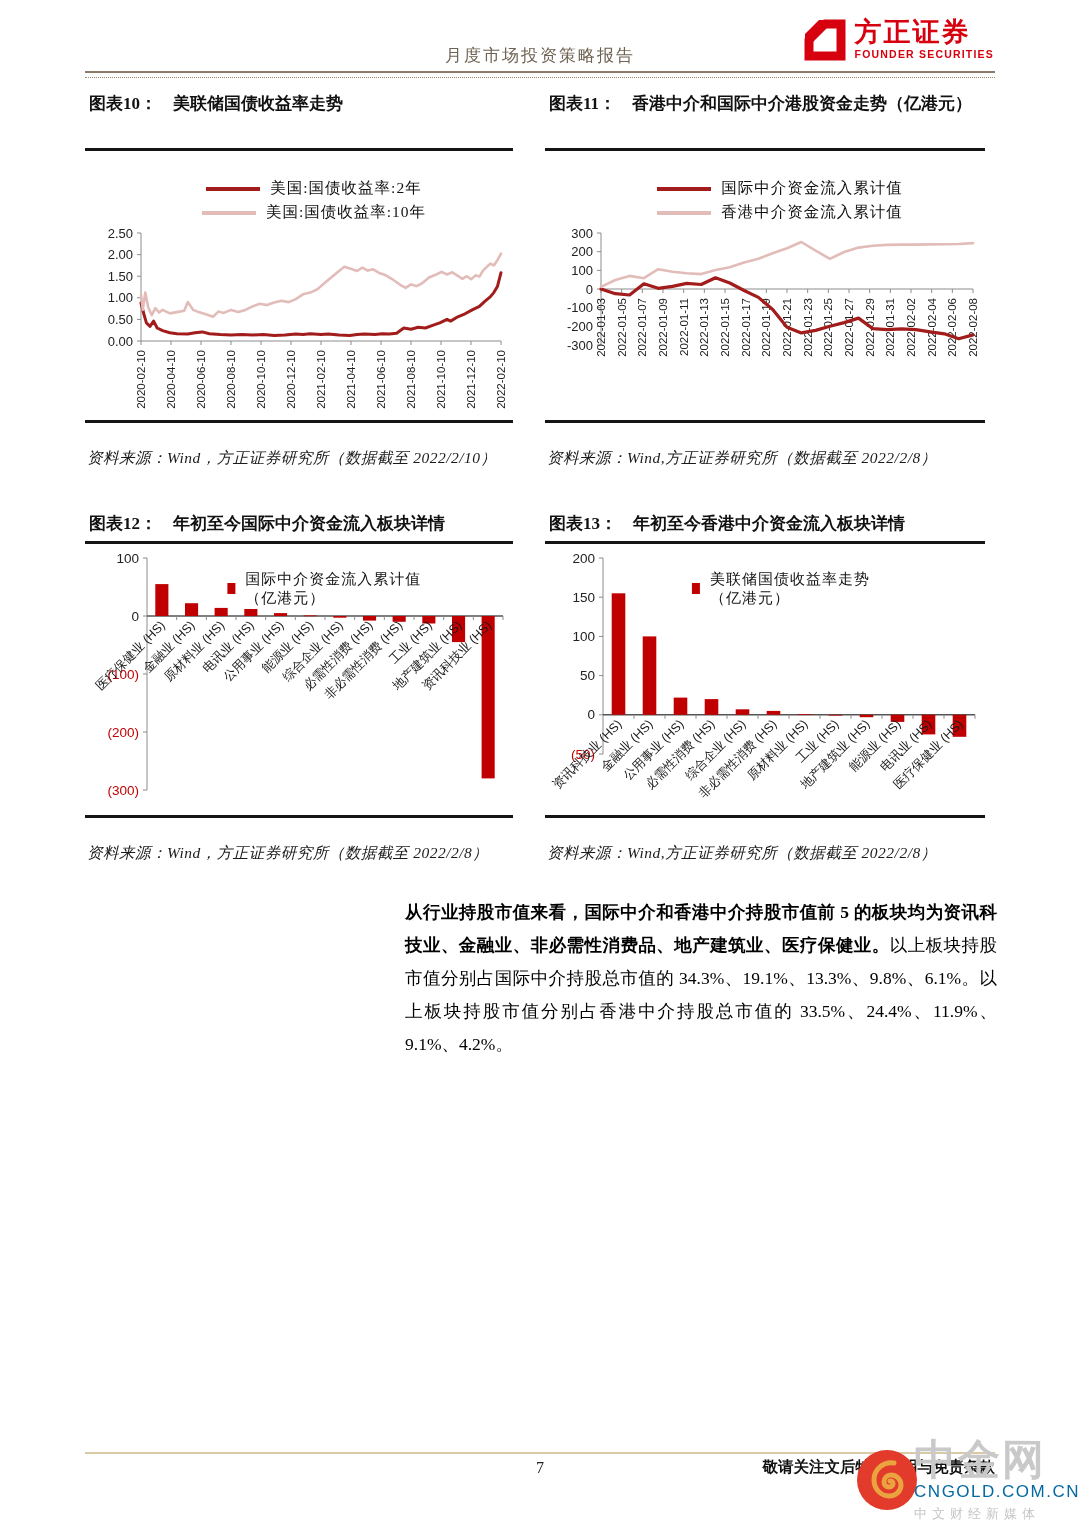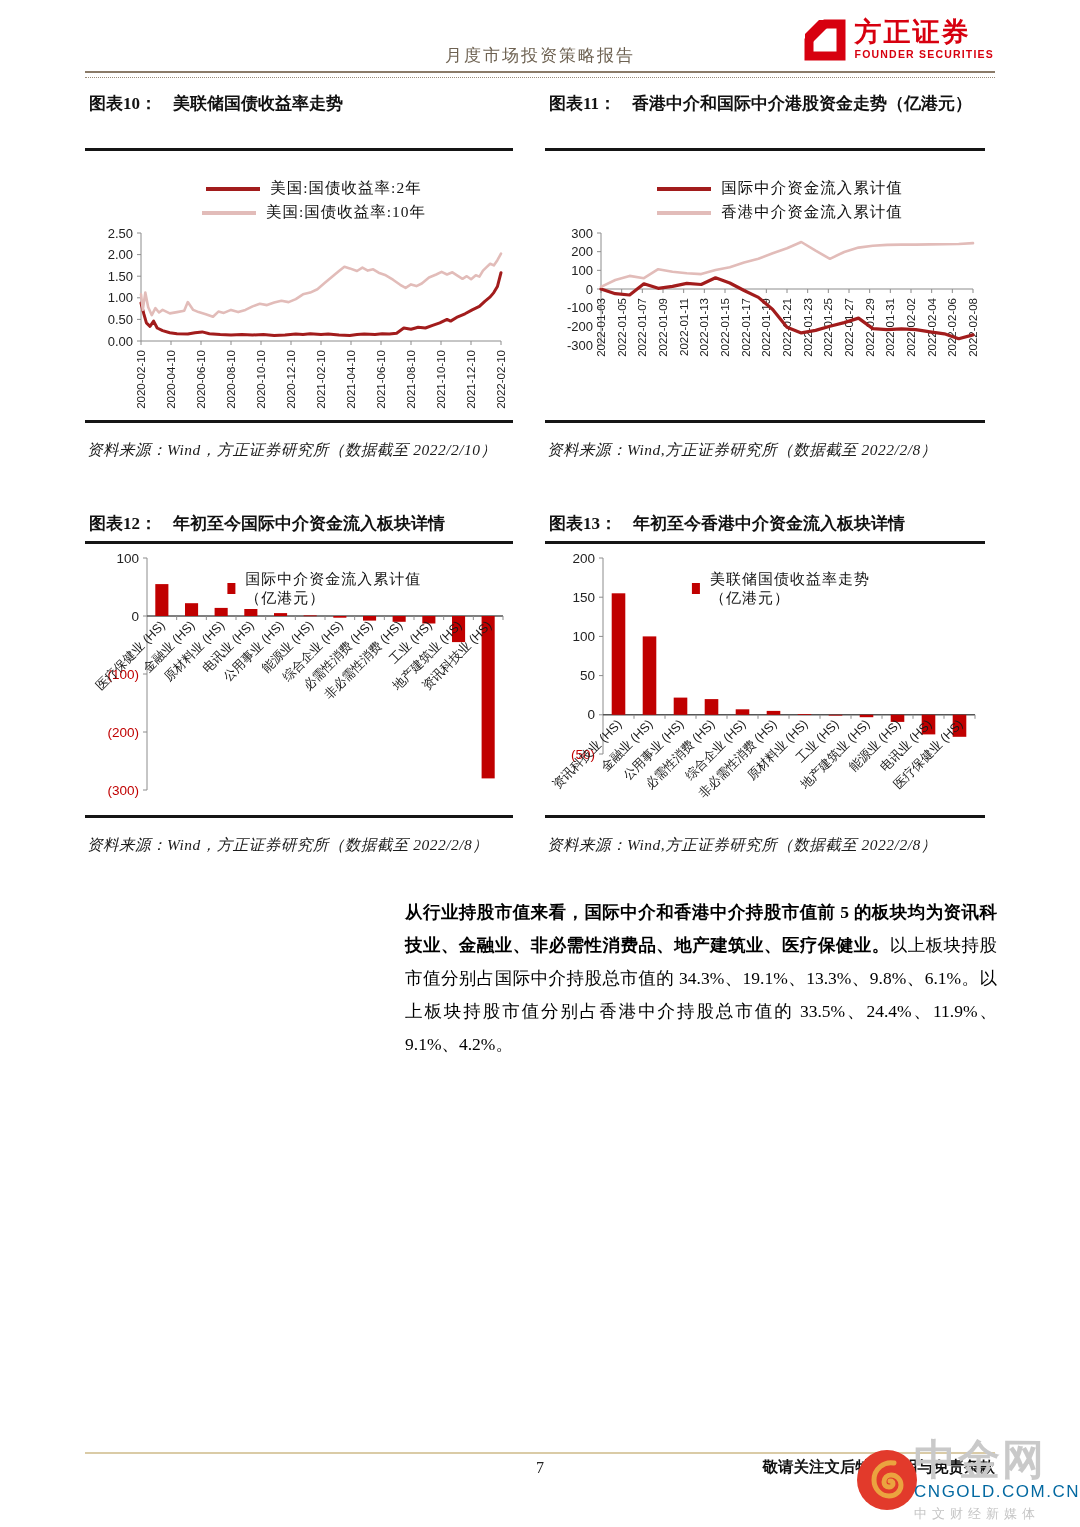--- a/index.html
+++ b/index.html
@@ -38,7 +38,7 @@
   .lg-lb{font-size:15.5px;letter-spacing:1px;}
   .bar-legend{position:absolute;left:54%;top:20px;transform:translateX(-45%);padding:0;}
   .bar-legend .lg-lb{font-size:15px;}
-  .fig-src{border-top:3px solid #151515;margin-top:2px;padding:8px 2px 0 2px;
+  .fig-src{border-top:3px solid #151515;margin-top:2px;padding:16px 2px 0 2px;
            font-style:italic;font-size:15.5px;line-height:2.4;letter-spacing:.5px;color:#1a1a1a;}
 
   

